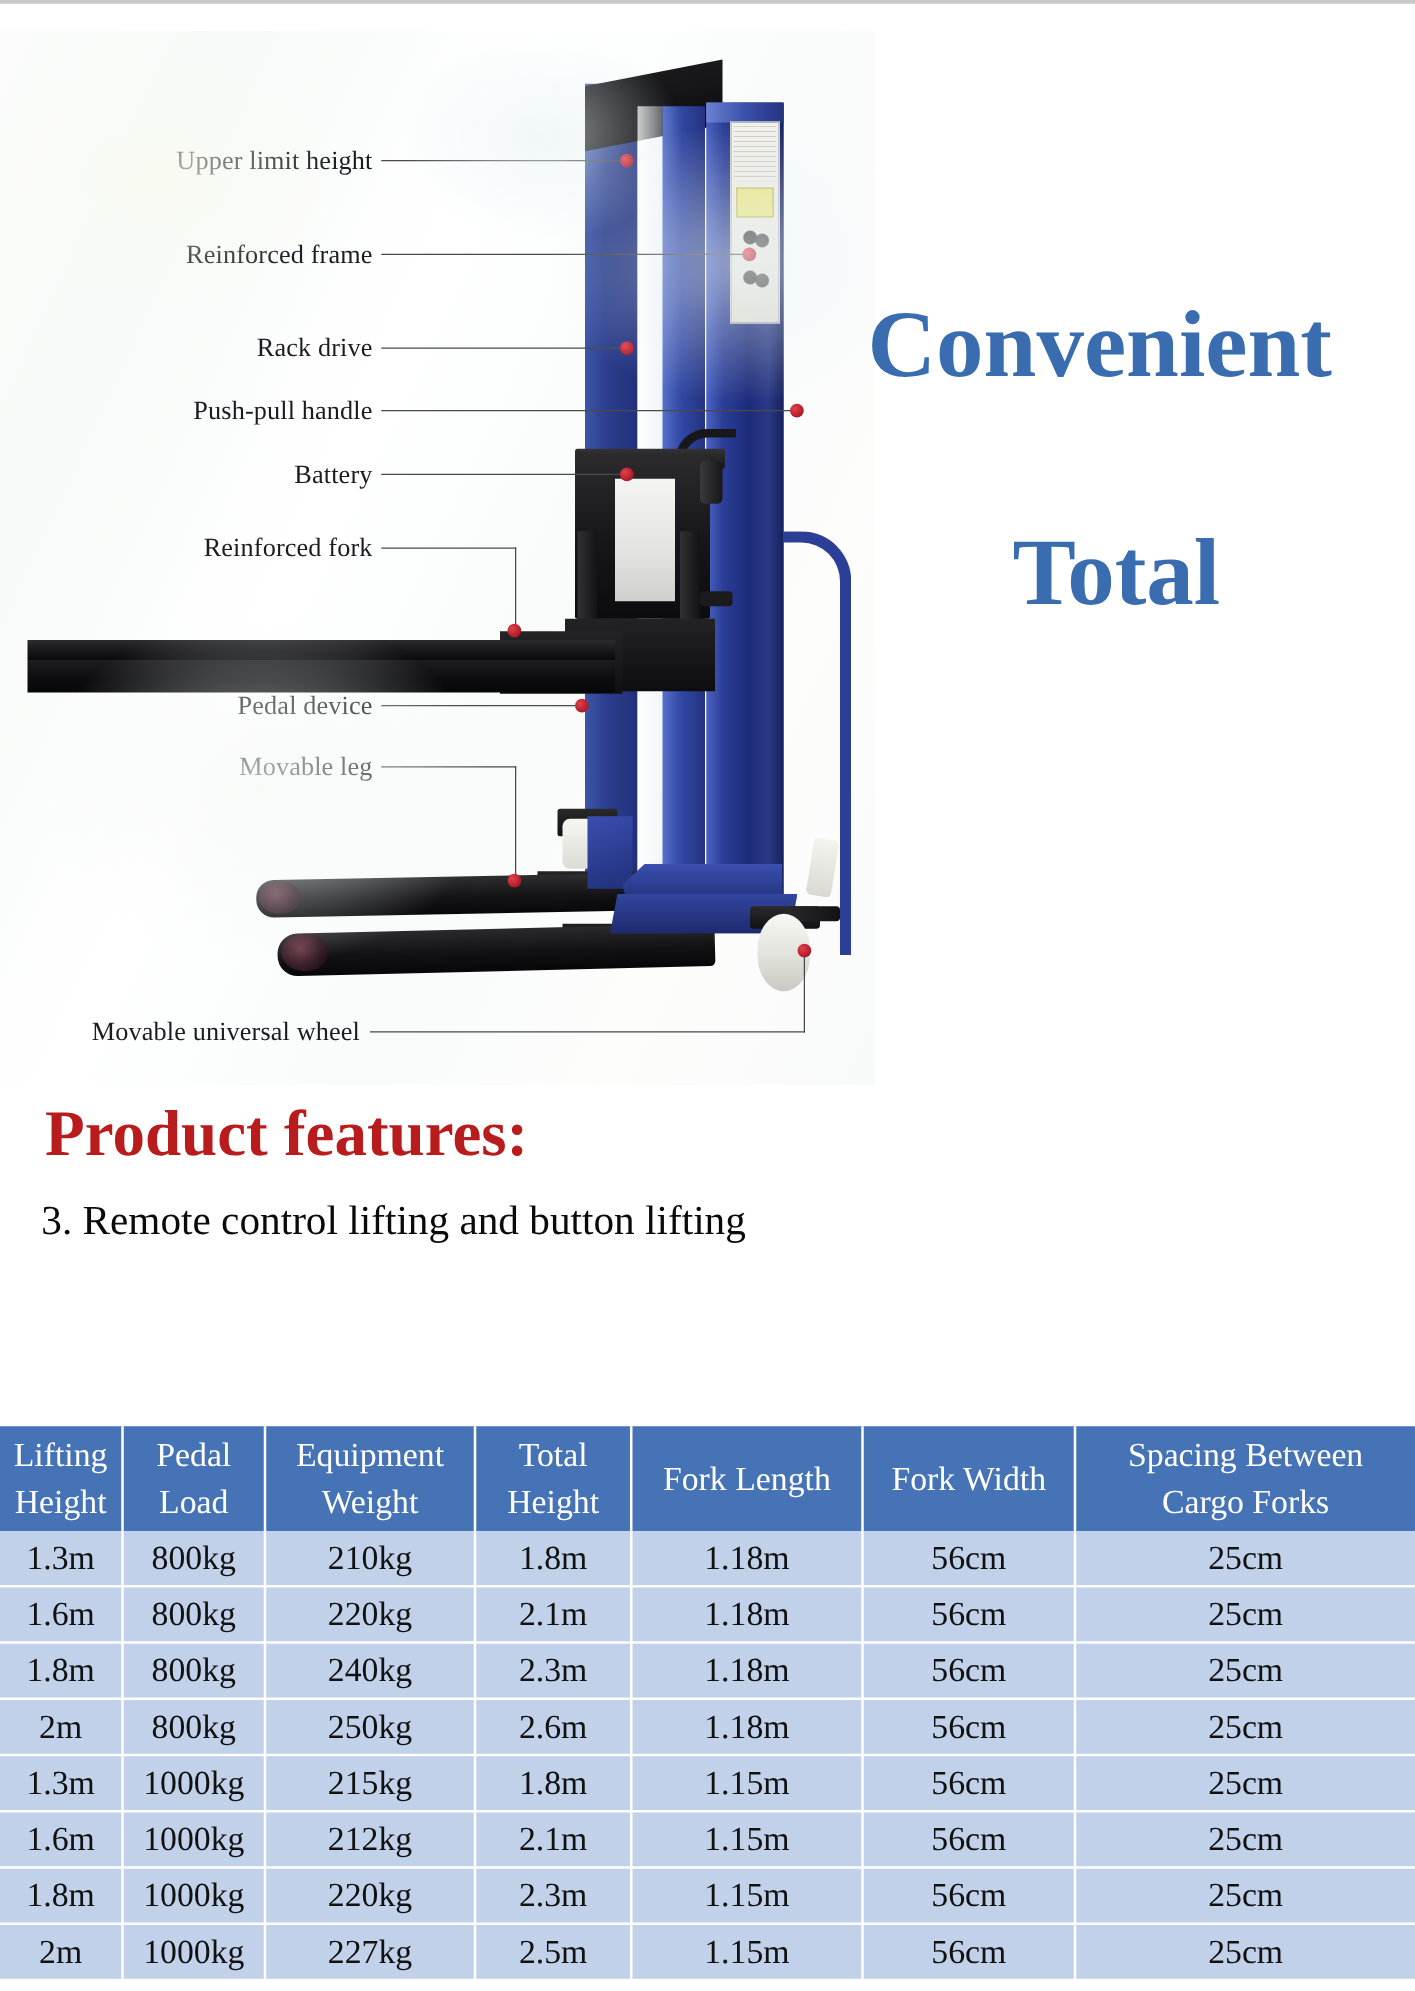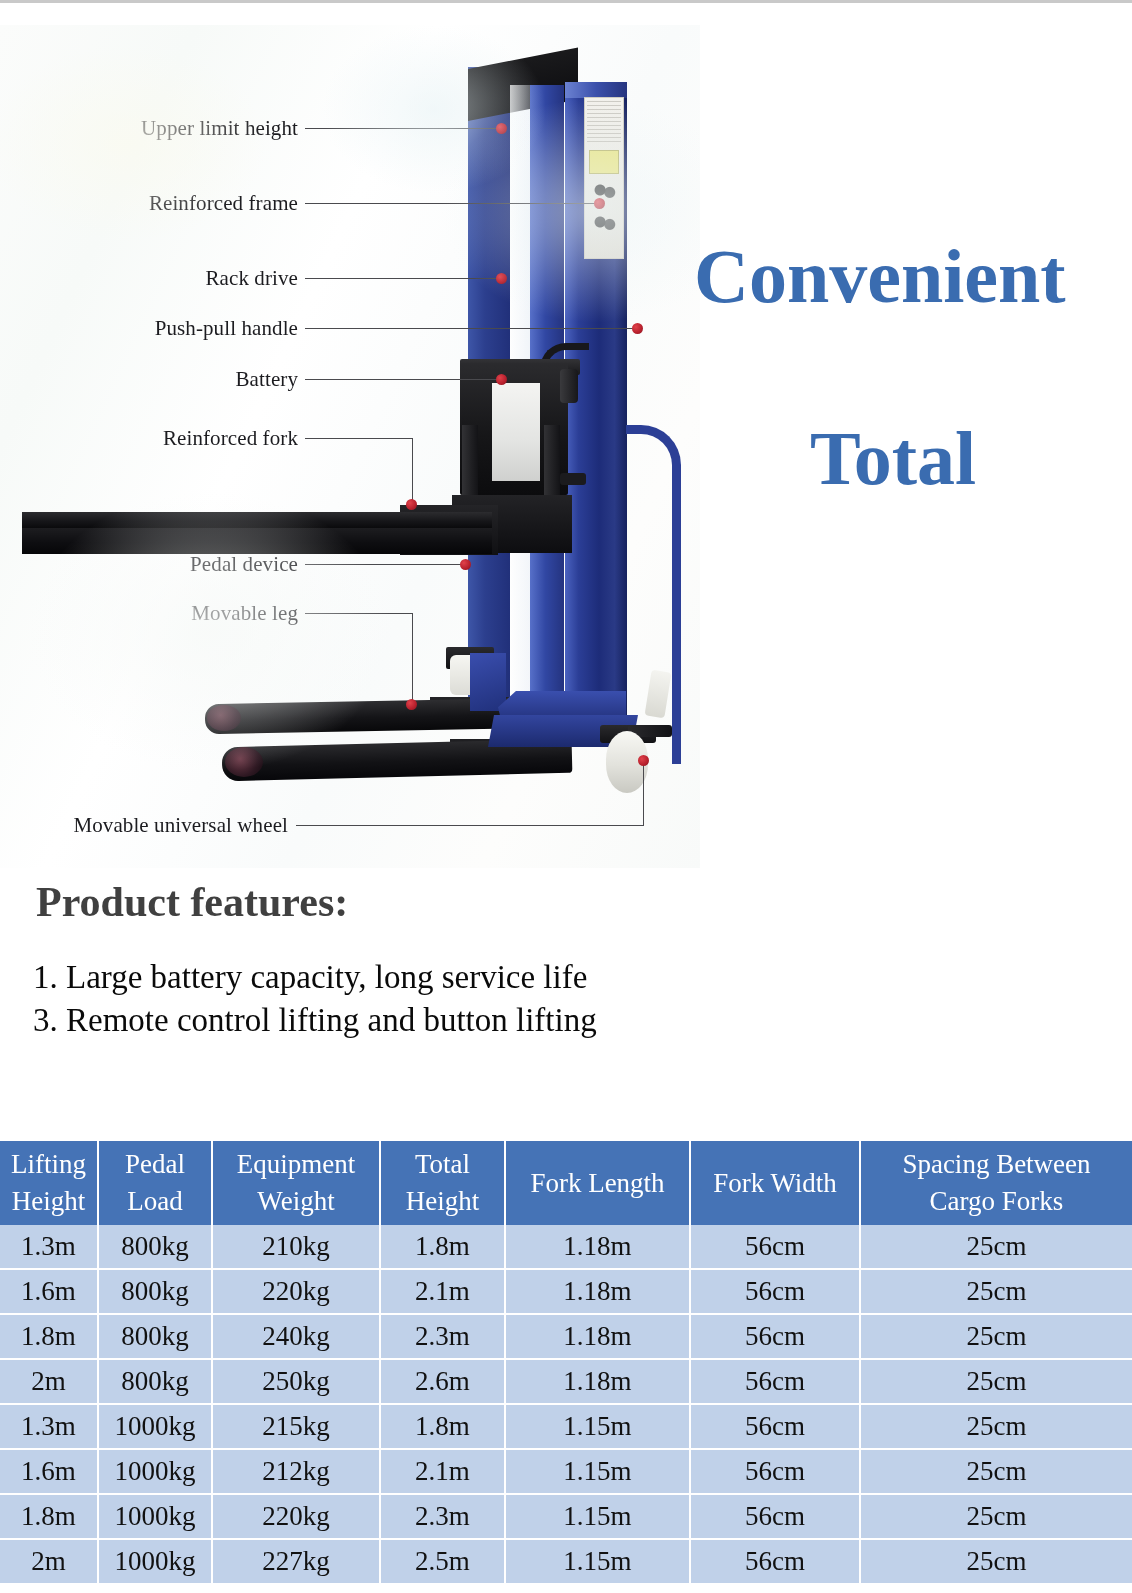--- a/index.html
+++ b/index.html
@@ -295,9 +295,9 @@
   #features-title {
     position: absolute;
     left: 36px; top: 878px;
-    font-size: 42px;
+    font-size: 52px;
     font-weight: bold;
-    color: #404040;
+    color: #b91c1c;
     font-family: "Liberation Serif", serif;
   }
   #features-list {

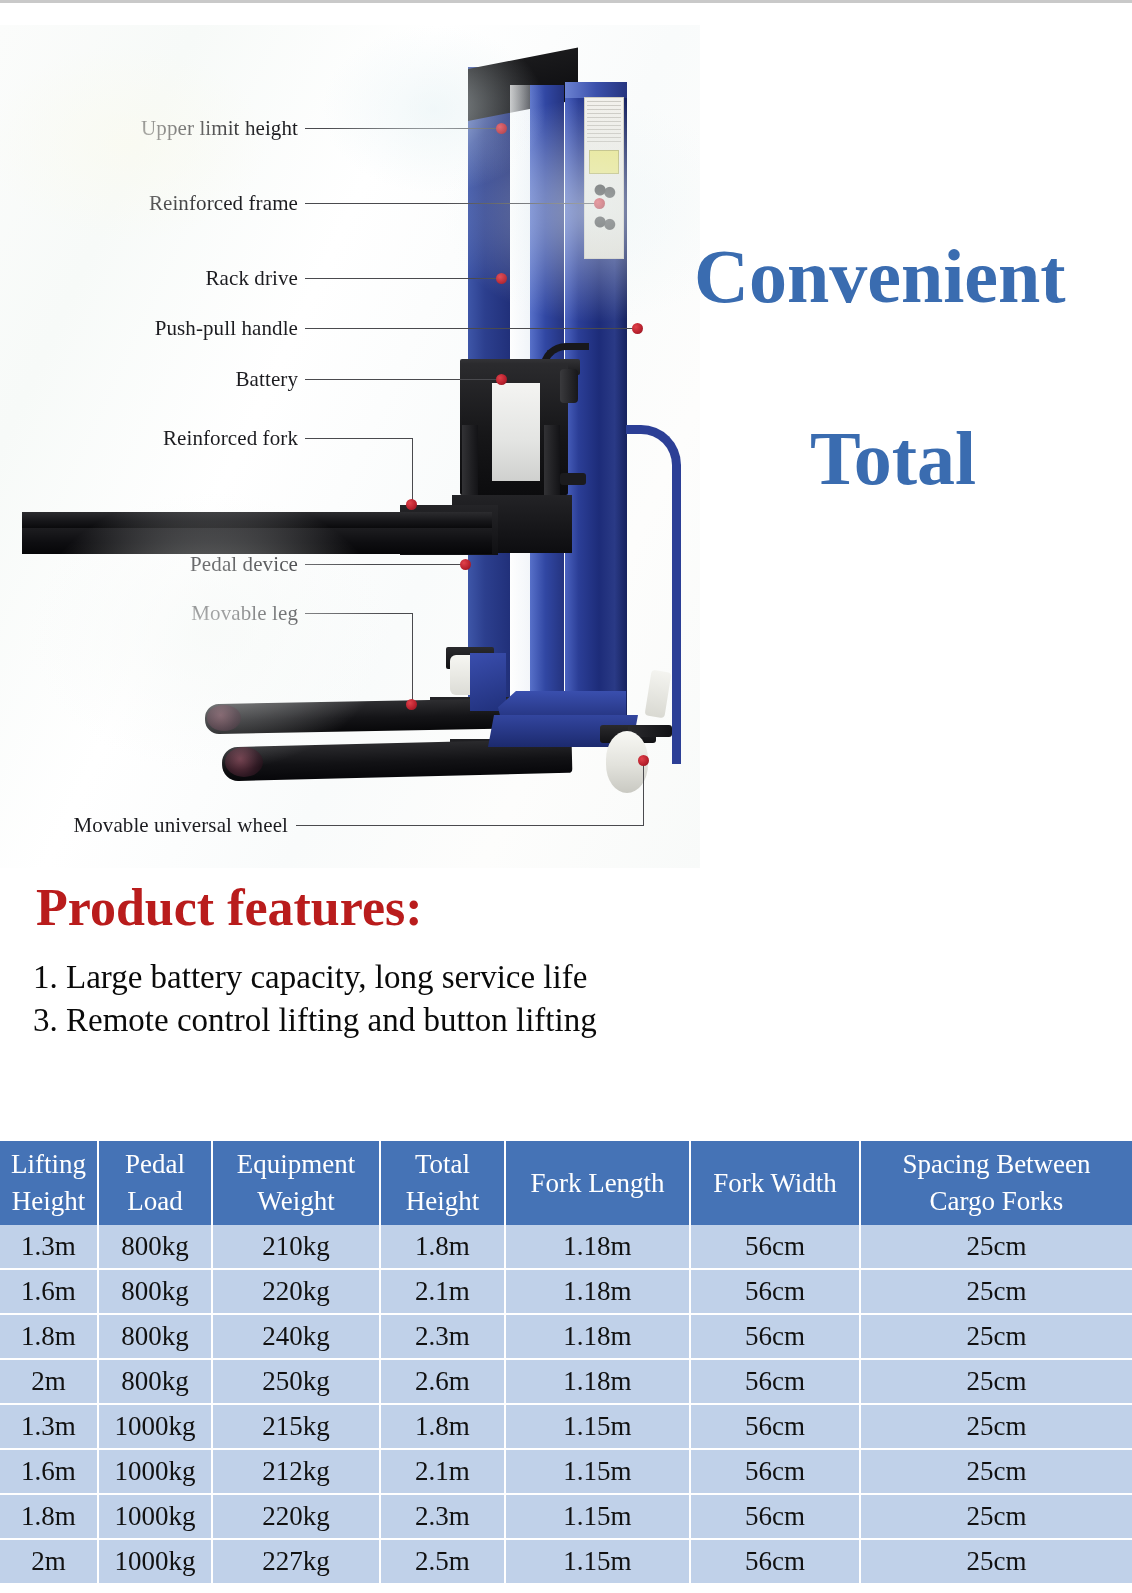--- a/index.html
+++ b/index.html
@@ -453,7 +453,6 @@
 <div id="features-title">Product features:</div>
 
 <ul id="features-list">
-  <li>1. Large battery capacity, long service life</li>
   <li>3. Remote control lifting and button lifting</li>
 </ul>
 

